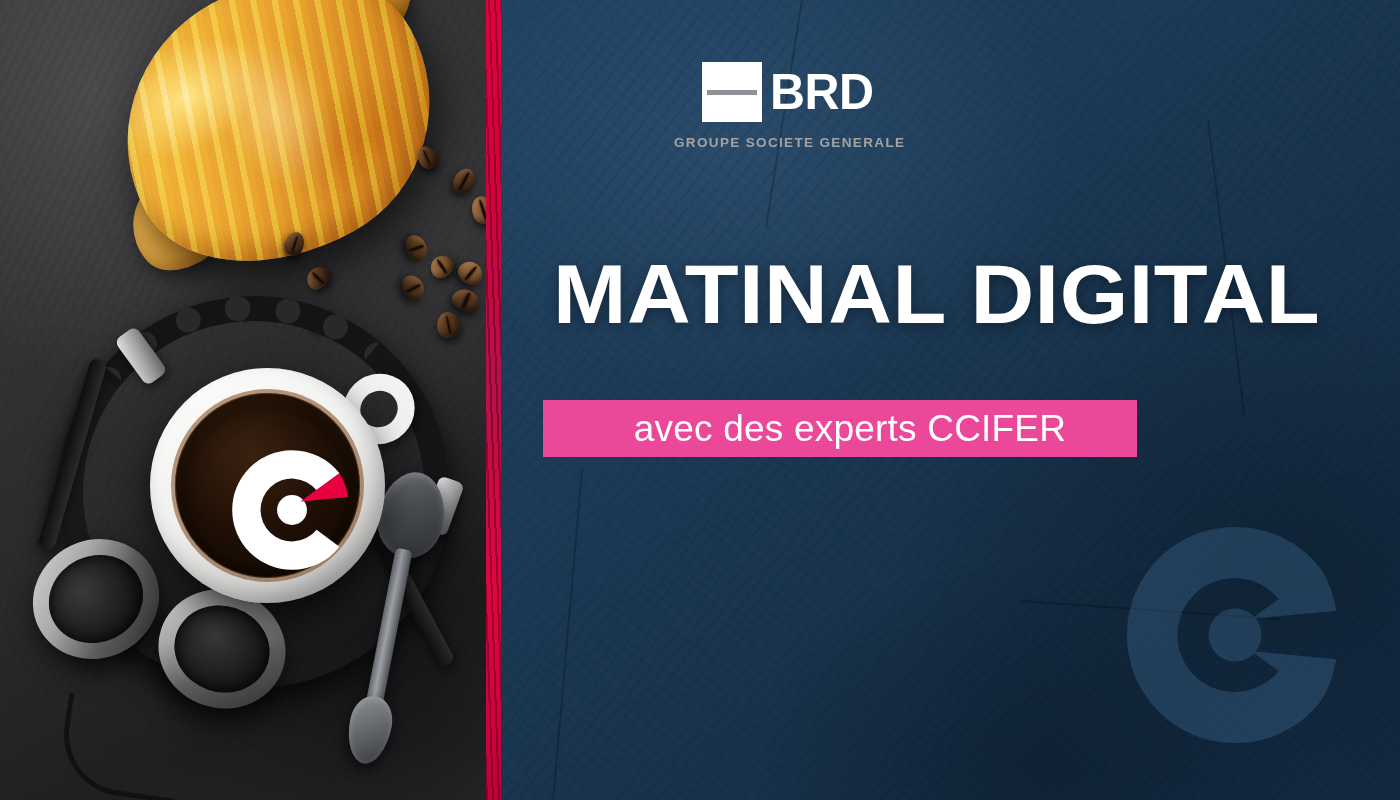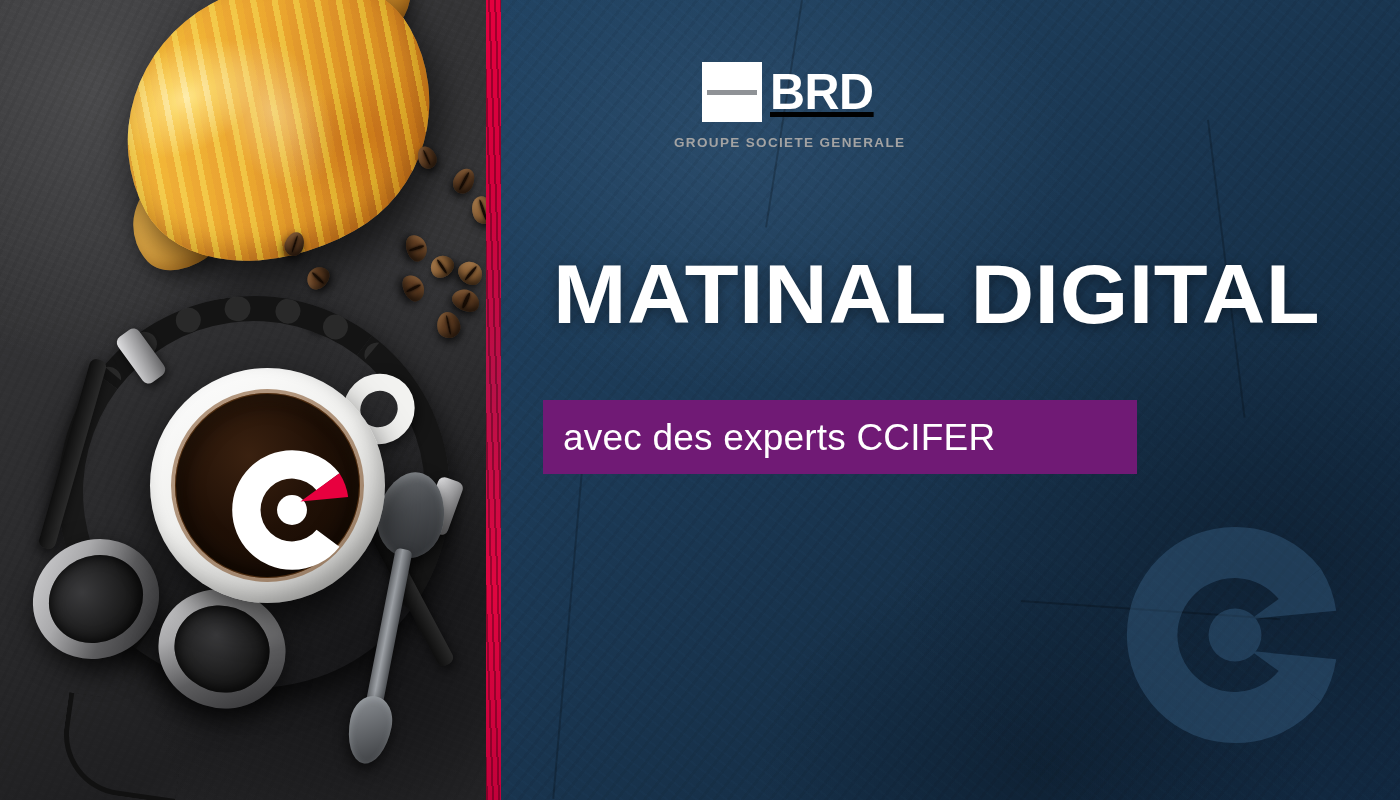--- a/index.html
+++ b/index.html
@@ -235,7 +235,7 @@
   }
 
   .brd-logo { margin-left:130px; display:flex; flex-direction:column; align-items:center; }
-  .brd-top { display:flex; align-items:center; gap:8px;text-decoration:underline; }
+  .brd-top { display:flex; align-items:center; gap:8px; }
   .brd-square {
     position:relative; width:60px; height:60px; background:#ffffff; flex:0 0 auto;
   }

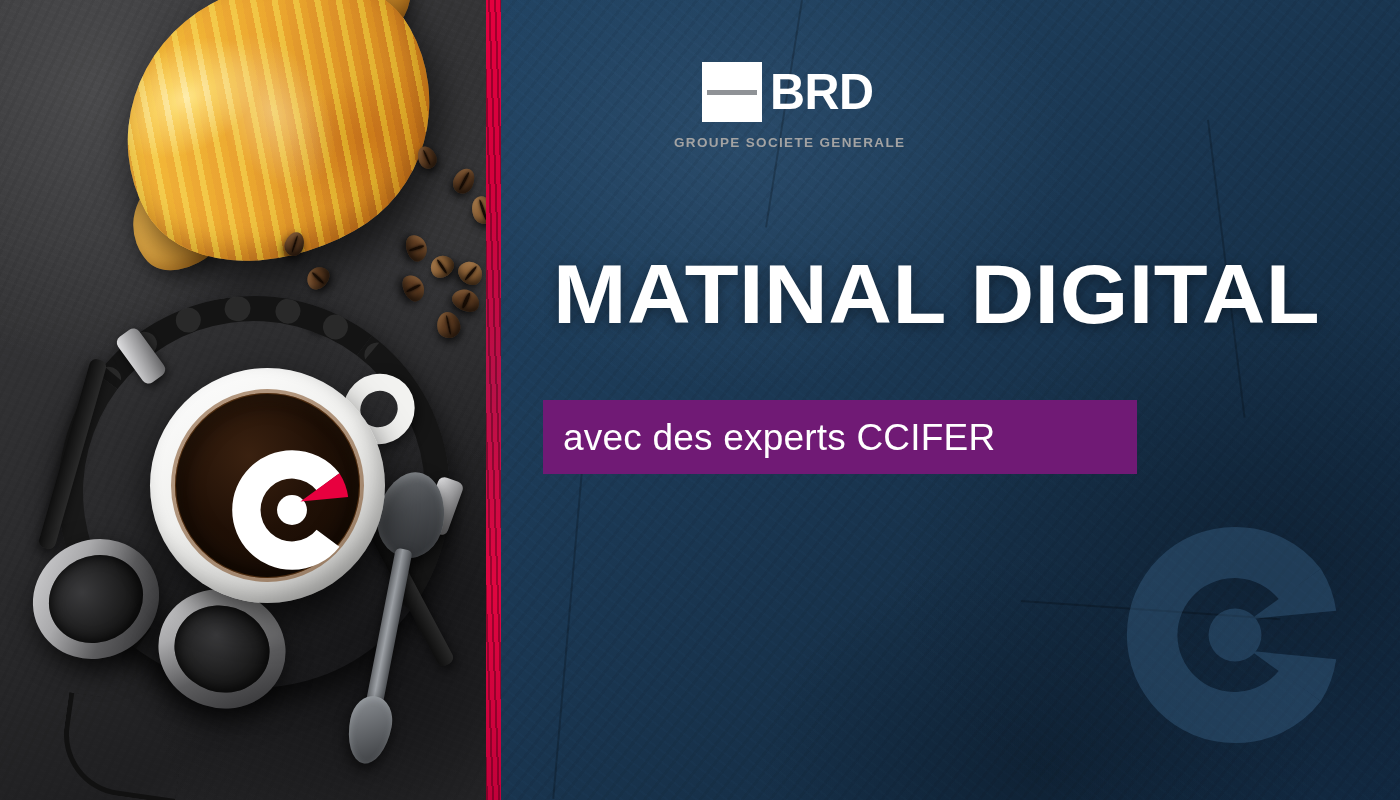--- a/index.html
+++ b/index.html
@@ -266,9 +266,9 @@
   
   .subtitle-banner {
     position:absolute; left:543px; top:400px;
-    width:594px; height:74px;
-    background:#701a75;
-    display:flex; align-items:center;
+    width:594px; height:57px;
+    background:#ec4899;
+    display:flex; align-items:center;justify-content:center;
   }
   .subtitle-text {
     color:#ffffff; font-size:37px; line-height:1;

